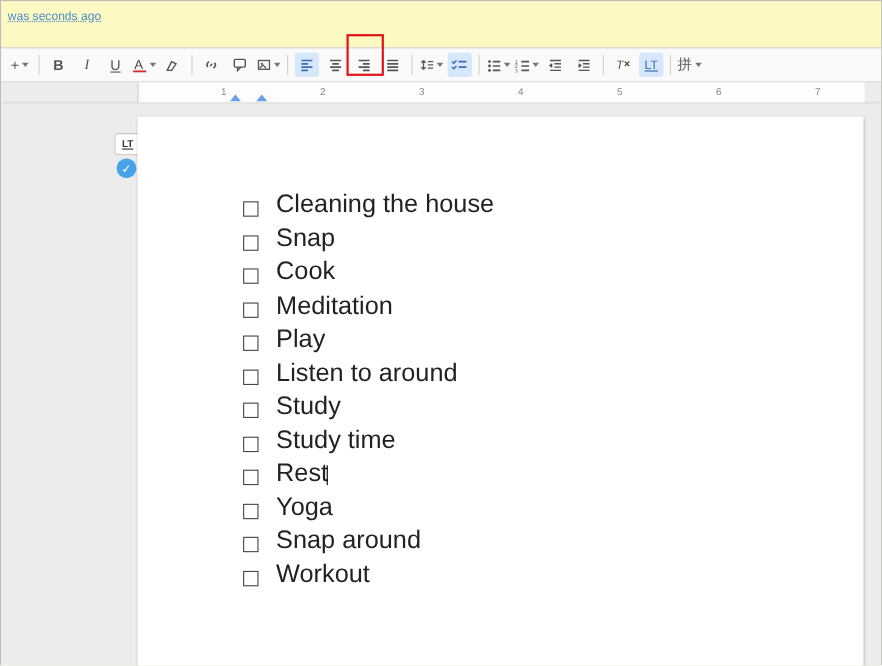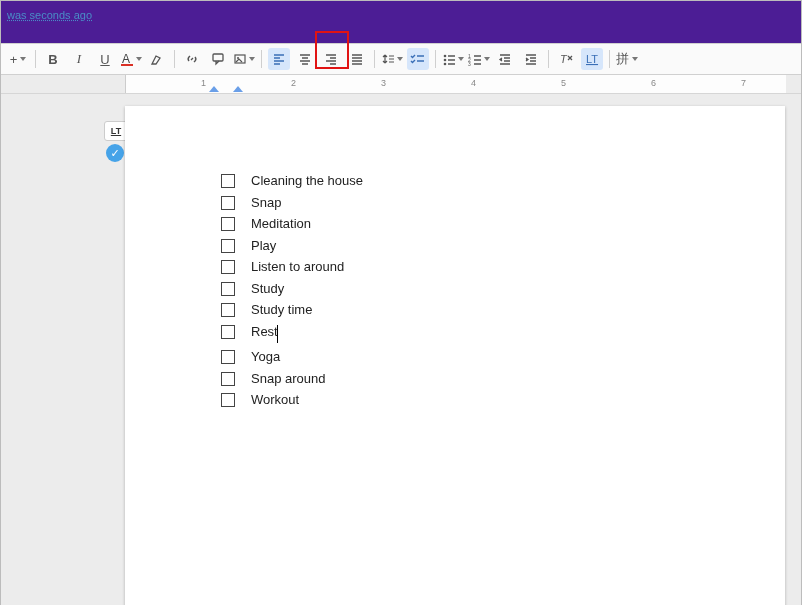--- a/index.html
+++ b/index.html
@@ -17,7 +17,7 @@
     height: 605px;
     border: 1px solid #bcbcbc;
     box-sizing: border-box;
-    background: #4c1d95;
+    background: #fef9c3;
   }
 
   .status-bar {

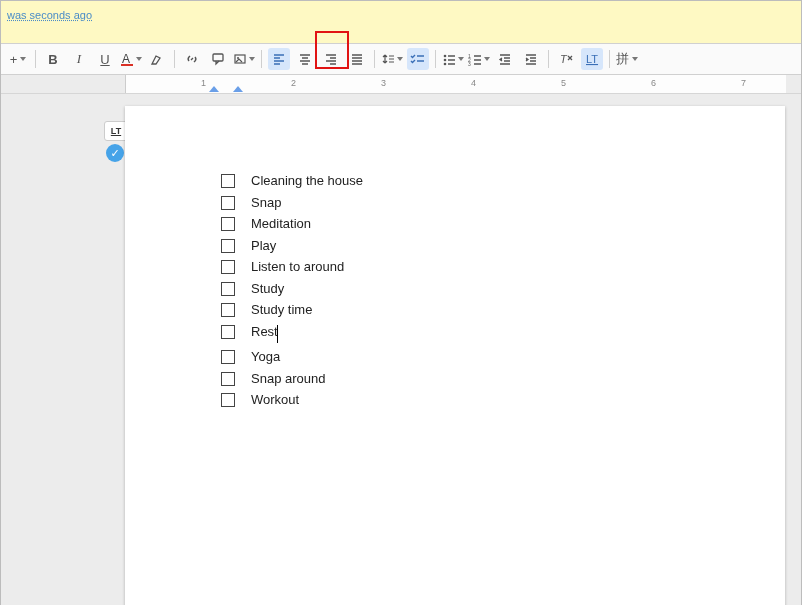--- a/index.html
+++ b/index.html
@@ -160,8 +160,8 @@
   }
   .checklist li {
     display: flex;
-    align-items: flex-start;
-    font-size: 13px;
+    align-items: flex-end;
+    font-size: 23px;
     color: #222;
     line-height: 1.0;
     margin-bottom: 7.5px;

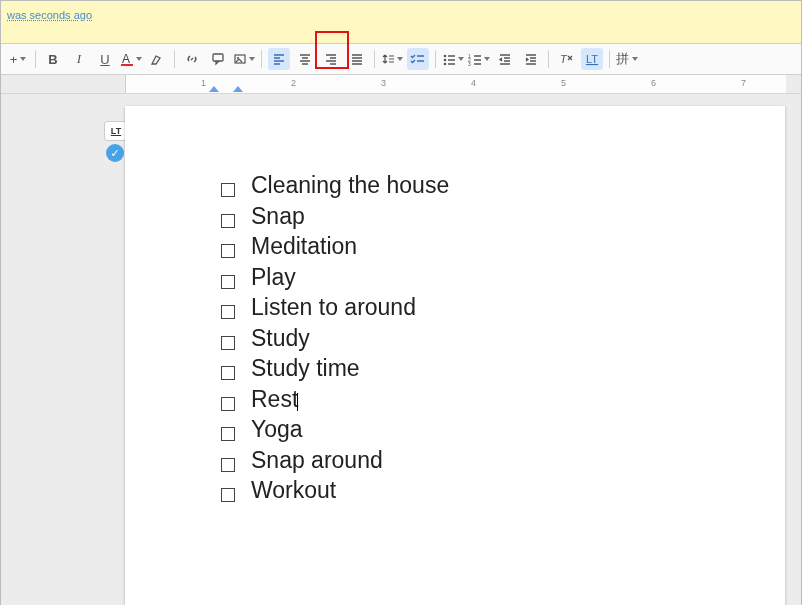--- a/index.html
+++ b/index.html
@@ -344,6 +344,10 @@
           </li>
           <li>
             <span class="box"></span>
+            <span>Cook</span>
+          </li>
+          <li>
+            <span class="box"></span>
             <span>Meditation</span>
           </li>
           <li>

